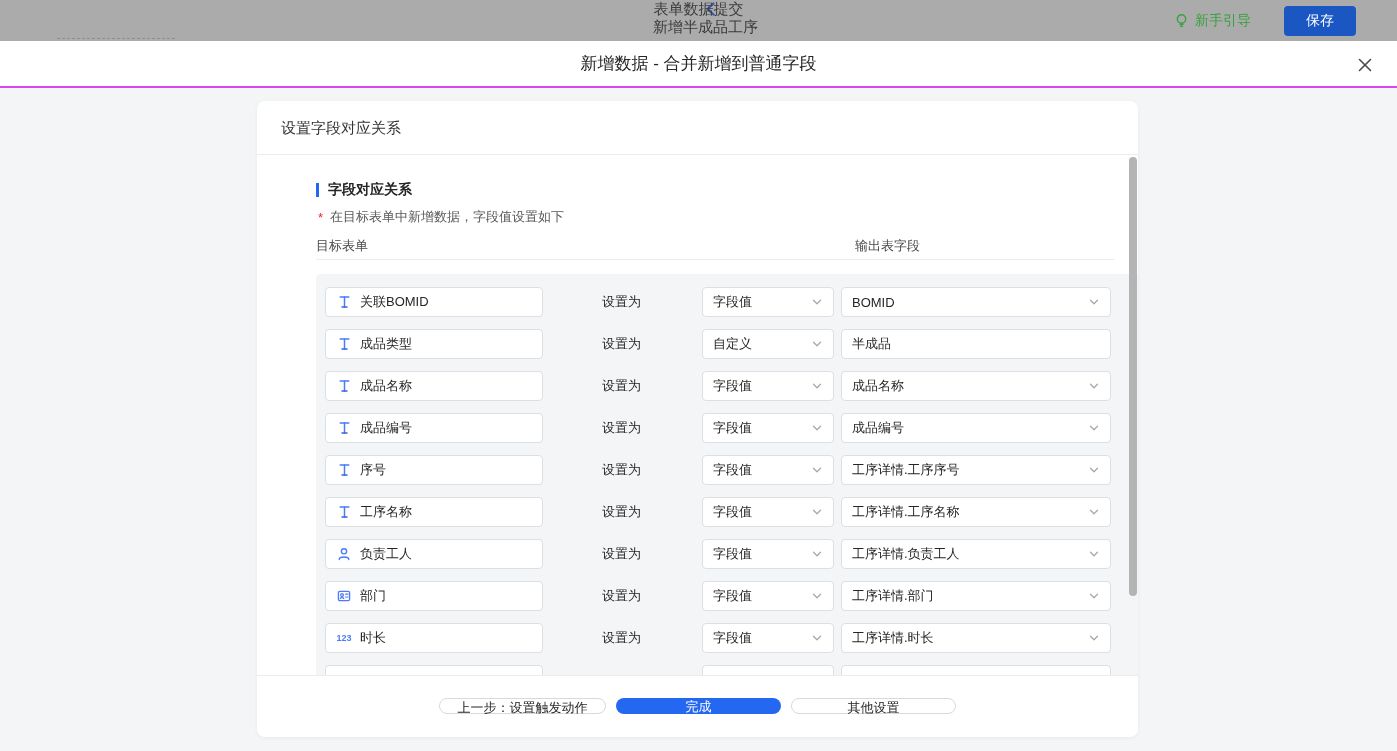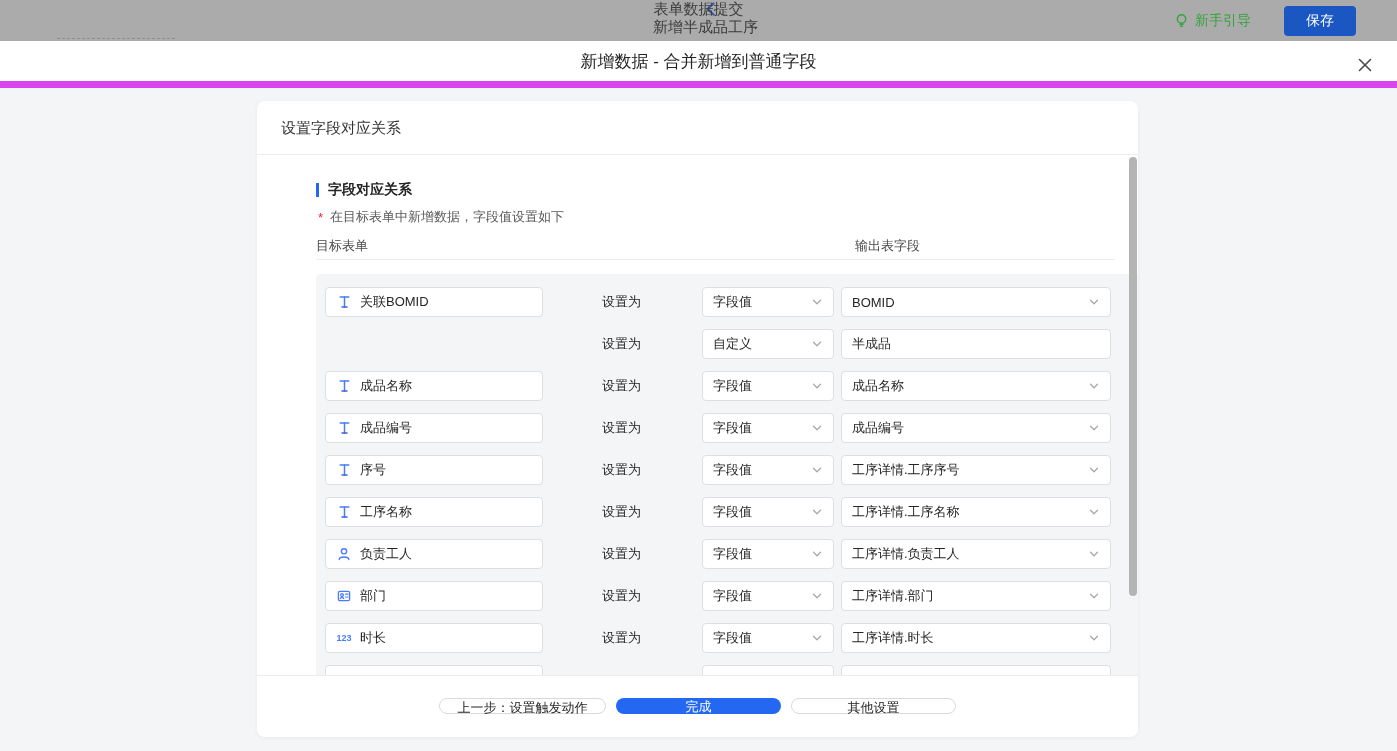--- a/index.html
+++ b/index.html
@@ -18,7 +18,7 @@
               font-size:14px; border:none; border-radius:4px; font-family:inherit; cursor:pointer; }
 
   
-  .modal-header { position:relative; height:47px; background:#fff; border-bottom:7px solid #d946ef;
+  .modal-header { position:relative; height:47px; background:#fff; border-bottom:2px solid #d946ef;
                   display:flex; align-items:center; justify-content:center;text-align:center; }
   .modal-title { font-size:17px; font-weight:500; color:#262626; }
   .close-btn { position:absolute; right:21px; top:13px; width:22px; height:22px; display:flex;

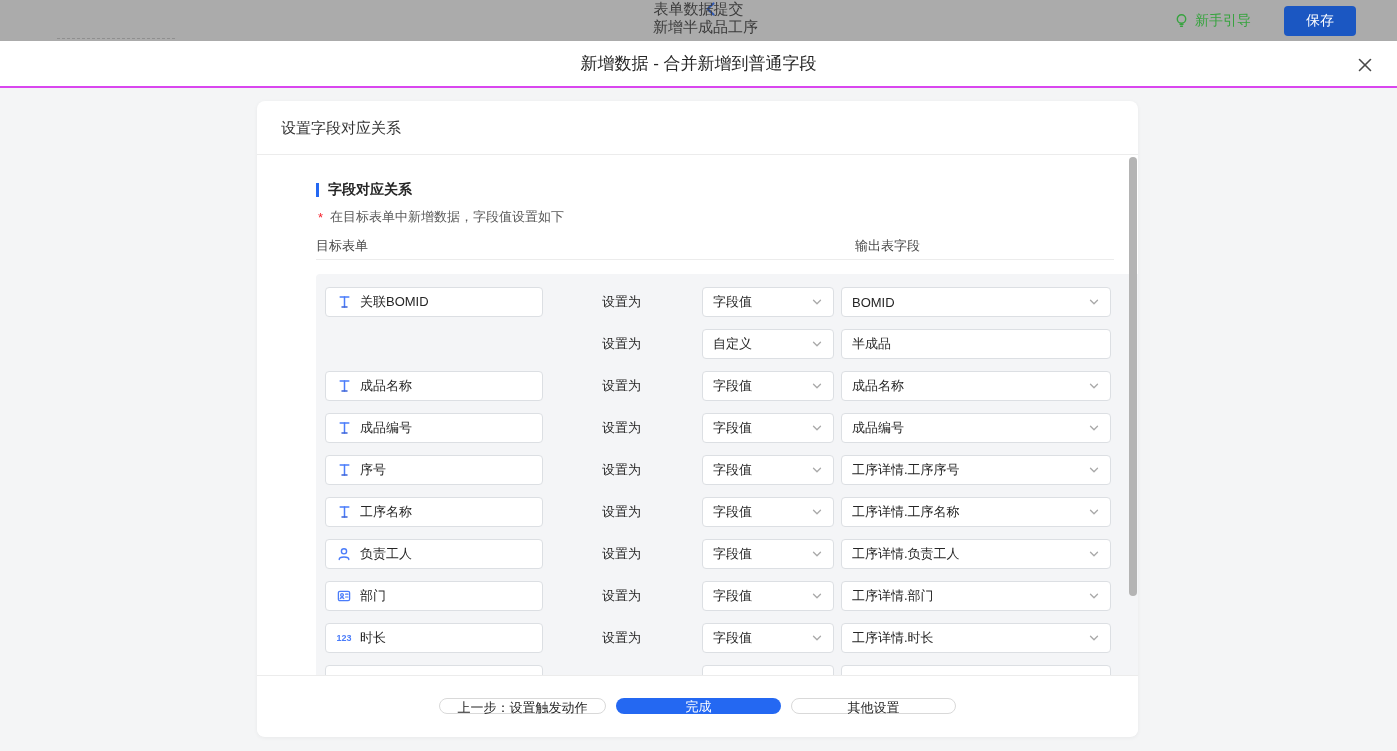--- a/index.html
+++ b/index.html
@@ -157,6 +157,16 @@
   </div>
 
   <div class="rowi">
+    <div class="fbox">
+      <span class="field-icon">
+                <svg width="13" height="14" viewBox="0 0 13 14">
+                  <line x1="2.2" y1="2" x2="10.8" y2="2" stroke="#4a7cfa" stroke-width="1.5" stroke-linecap="round"></line>
+                  <line x1="6.5" y1="2" x2="6.5" y2="12" stroke="#4a7cfa" stroke-width="1.5" stroke-linecap="round"></line>
+                  <line x1="4" y1="12" x2="9" y2="12" stroke="#3b63d9" stroke-width="1.5" stroke-linecap="round"></line>
+                </svg>
+              </span>
+      <span class="field-label">成品类型</span>
+    </div>
     <span class="setas">设置为</span>
     <div class="sel mid">
       <span class="sel-text">自定义</span>

